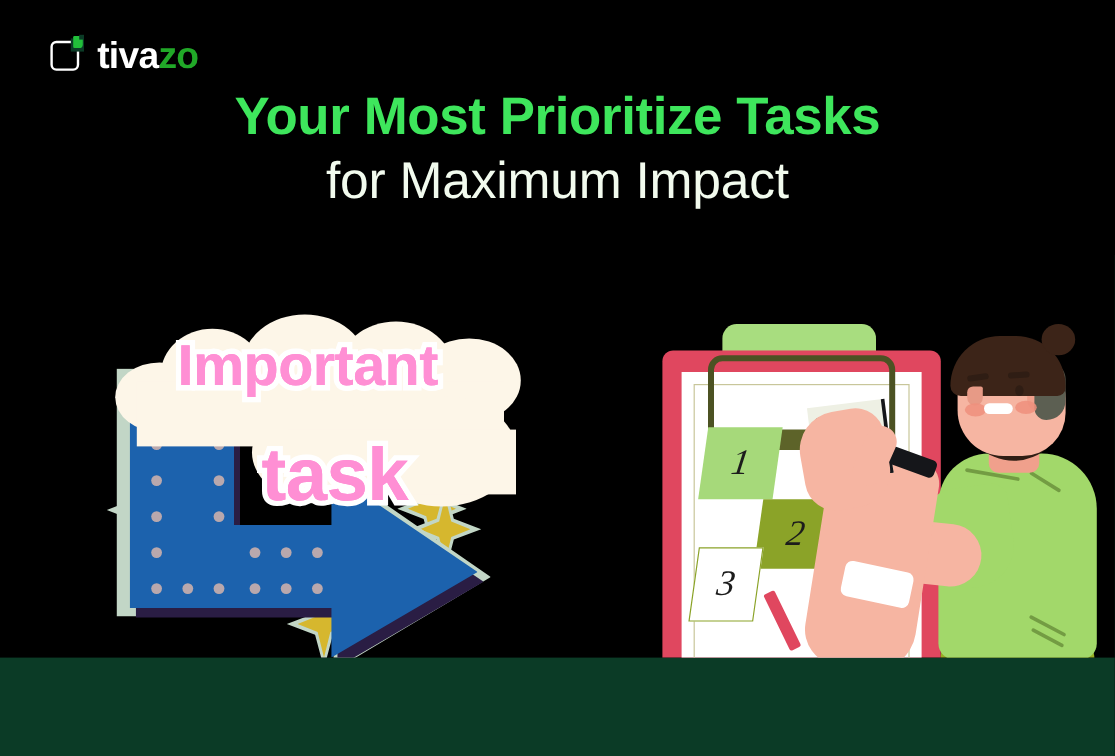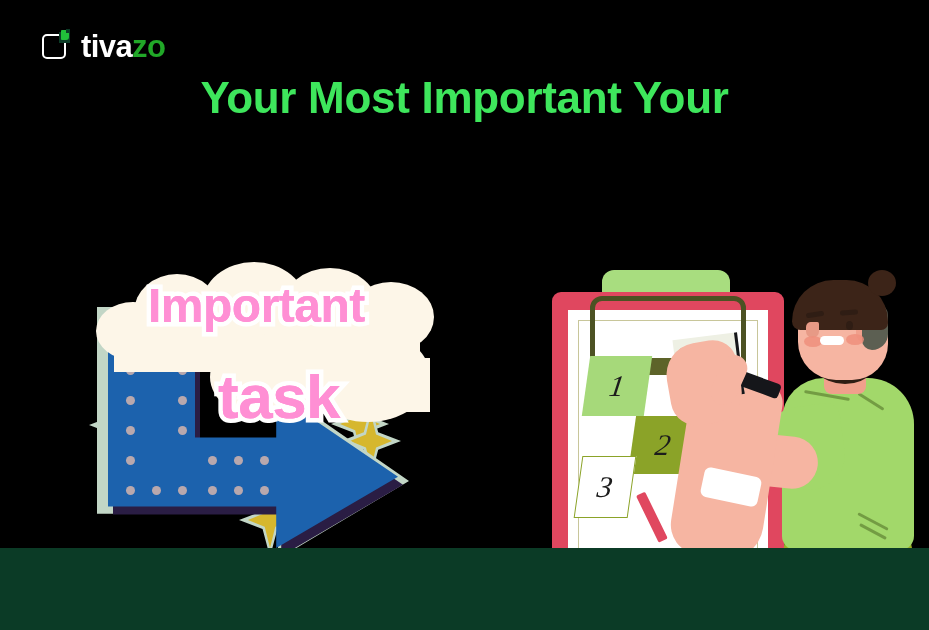--- a/index.html
+++ b/index.html
@@ -187,7 +187,7 @@
   </div>
 
   <div id="headline">
-    <div class="hl hl-2">Your Most Important Your</div>
+    <div class="hl hl-2">Your Most Prioritize Tasks</div>
   </div>
 
   <div id="left-art">

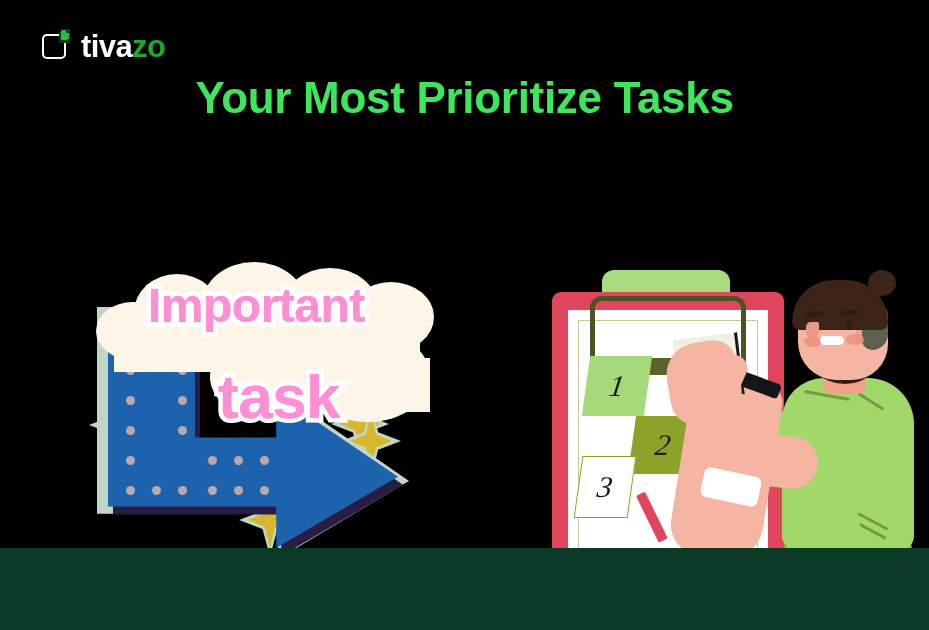--- a/index.html
+++ b/index.html
@@ -188,6 +188,7 @@
 
   <div id="headline">
     <div class="hl hl-2">Your Most Prioritize Tasks</div>
+    <div class="hl hl-3">for Maximum Impact</div>
   </div>
 
   <div id="left-art">

